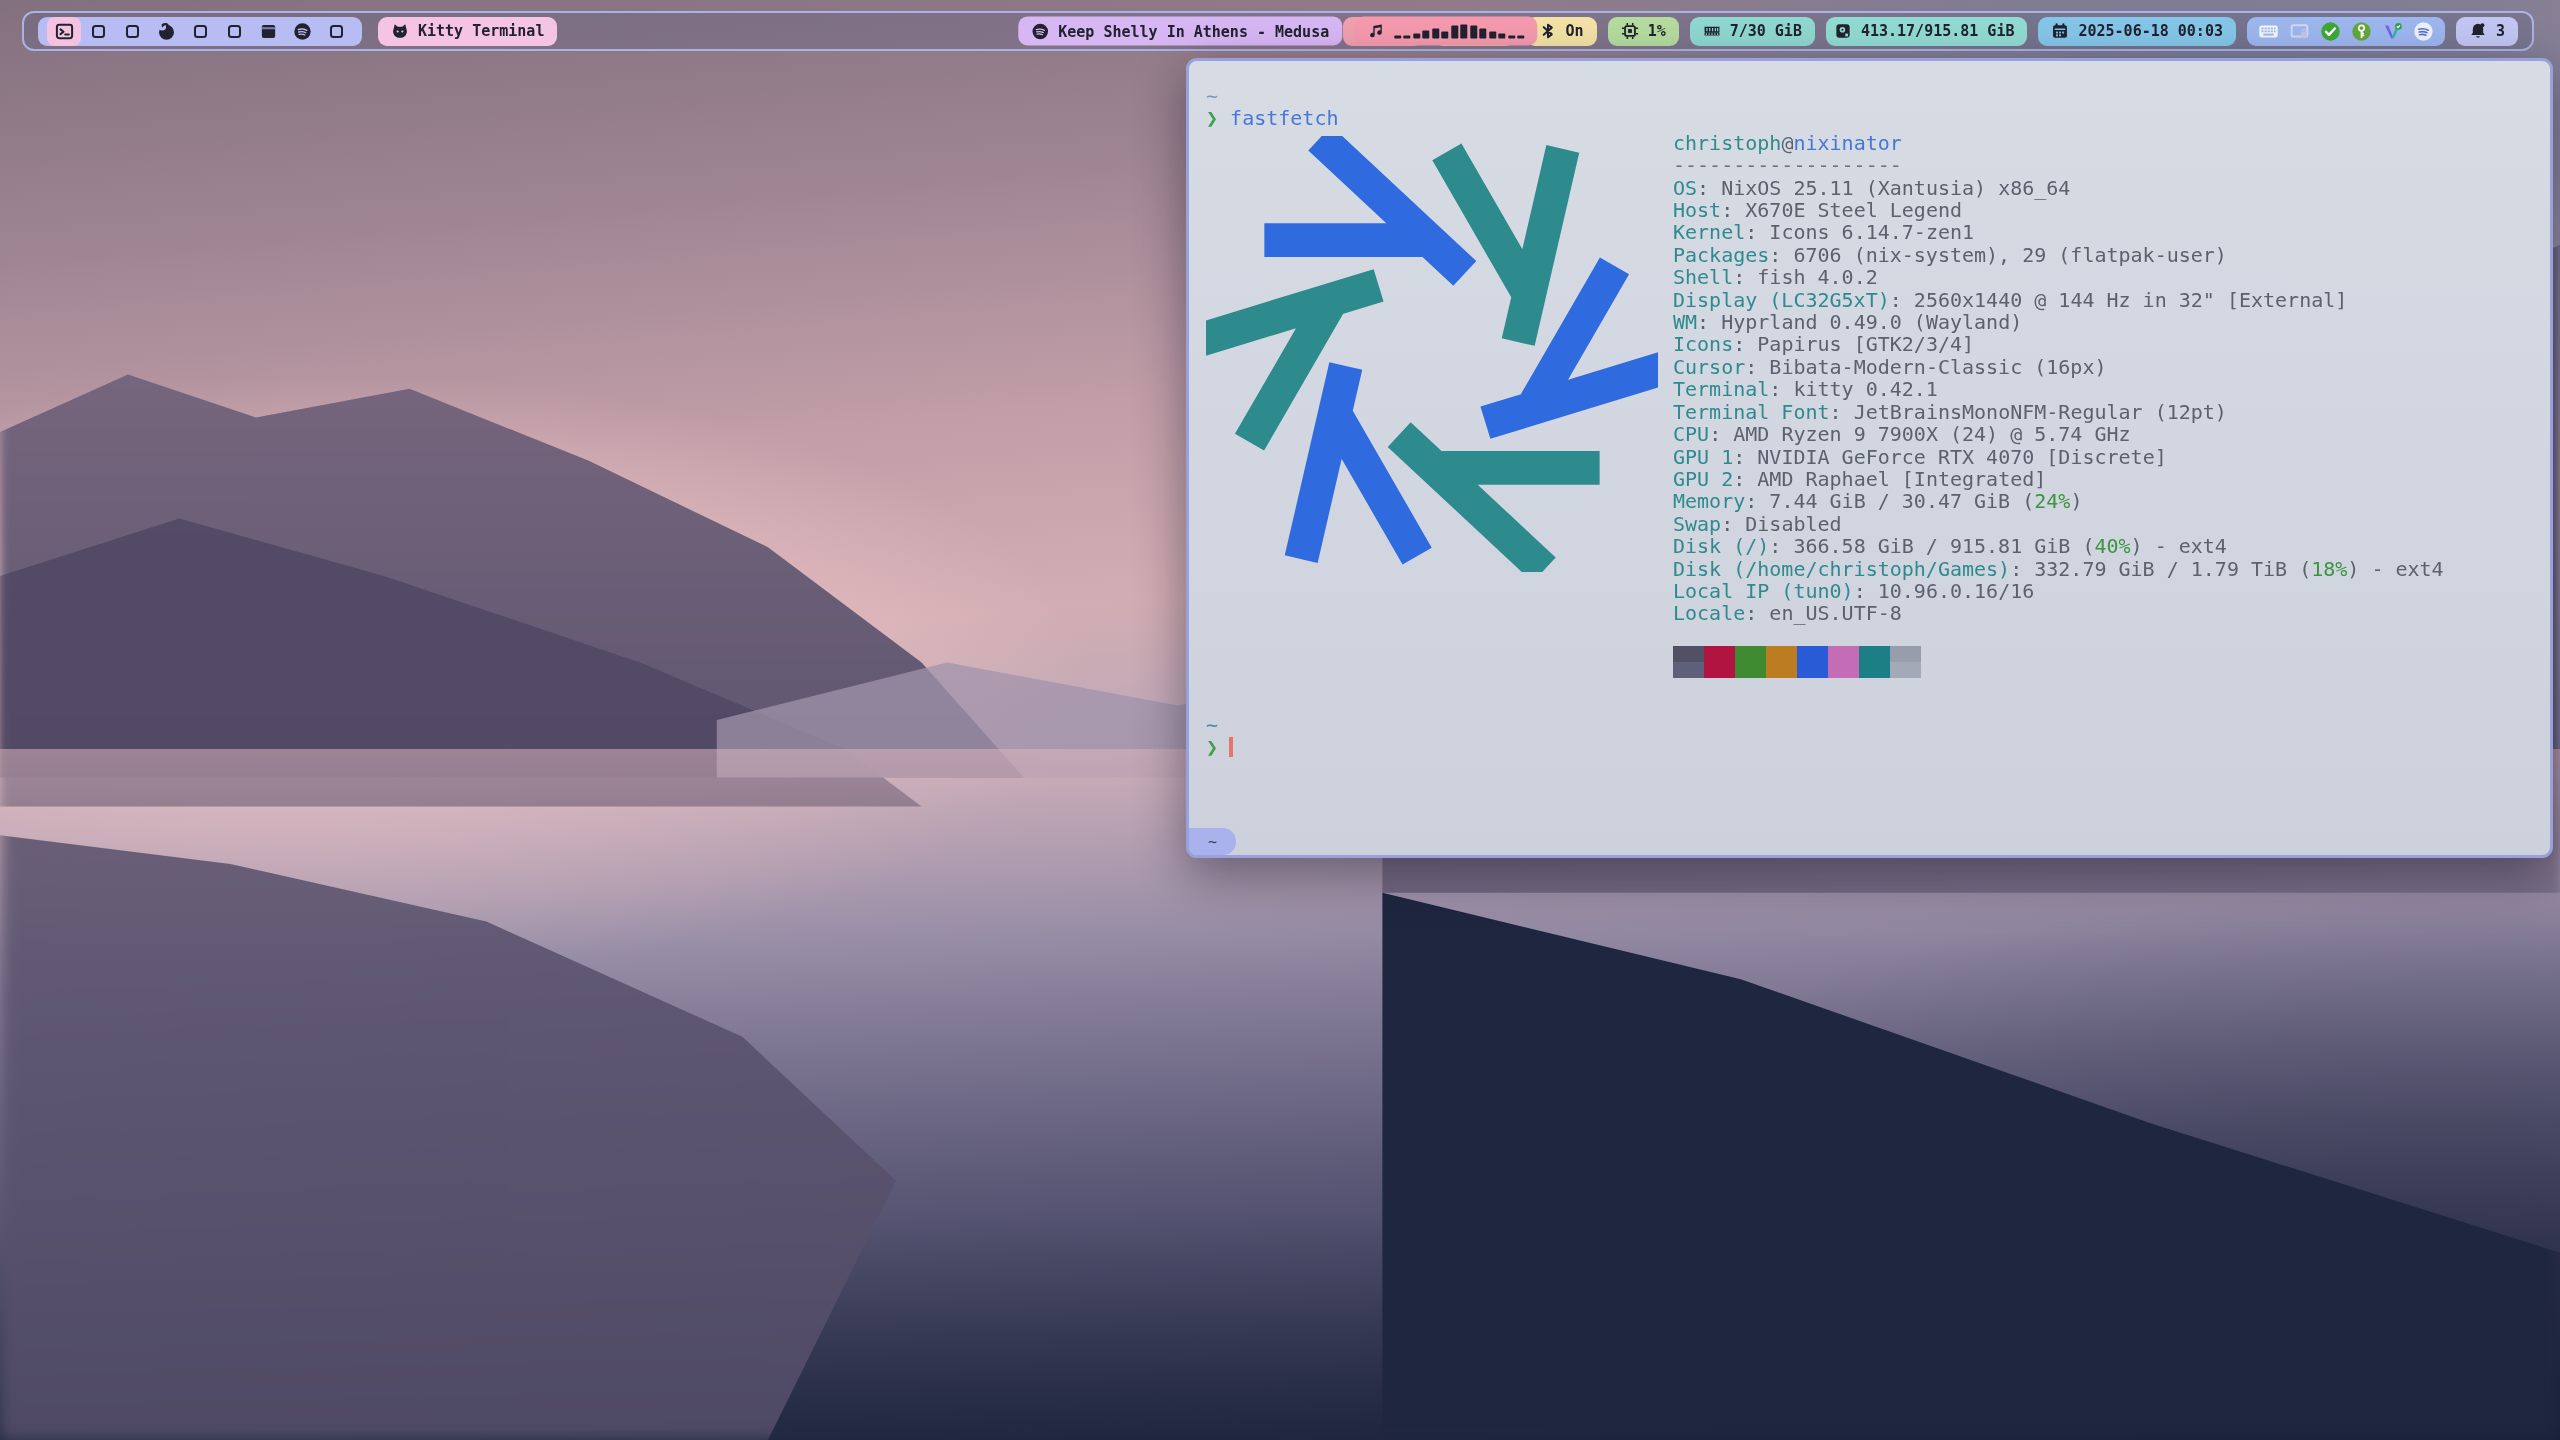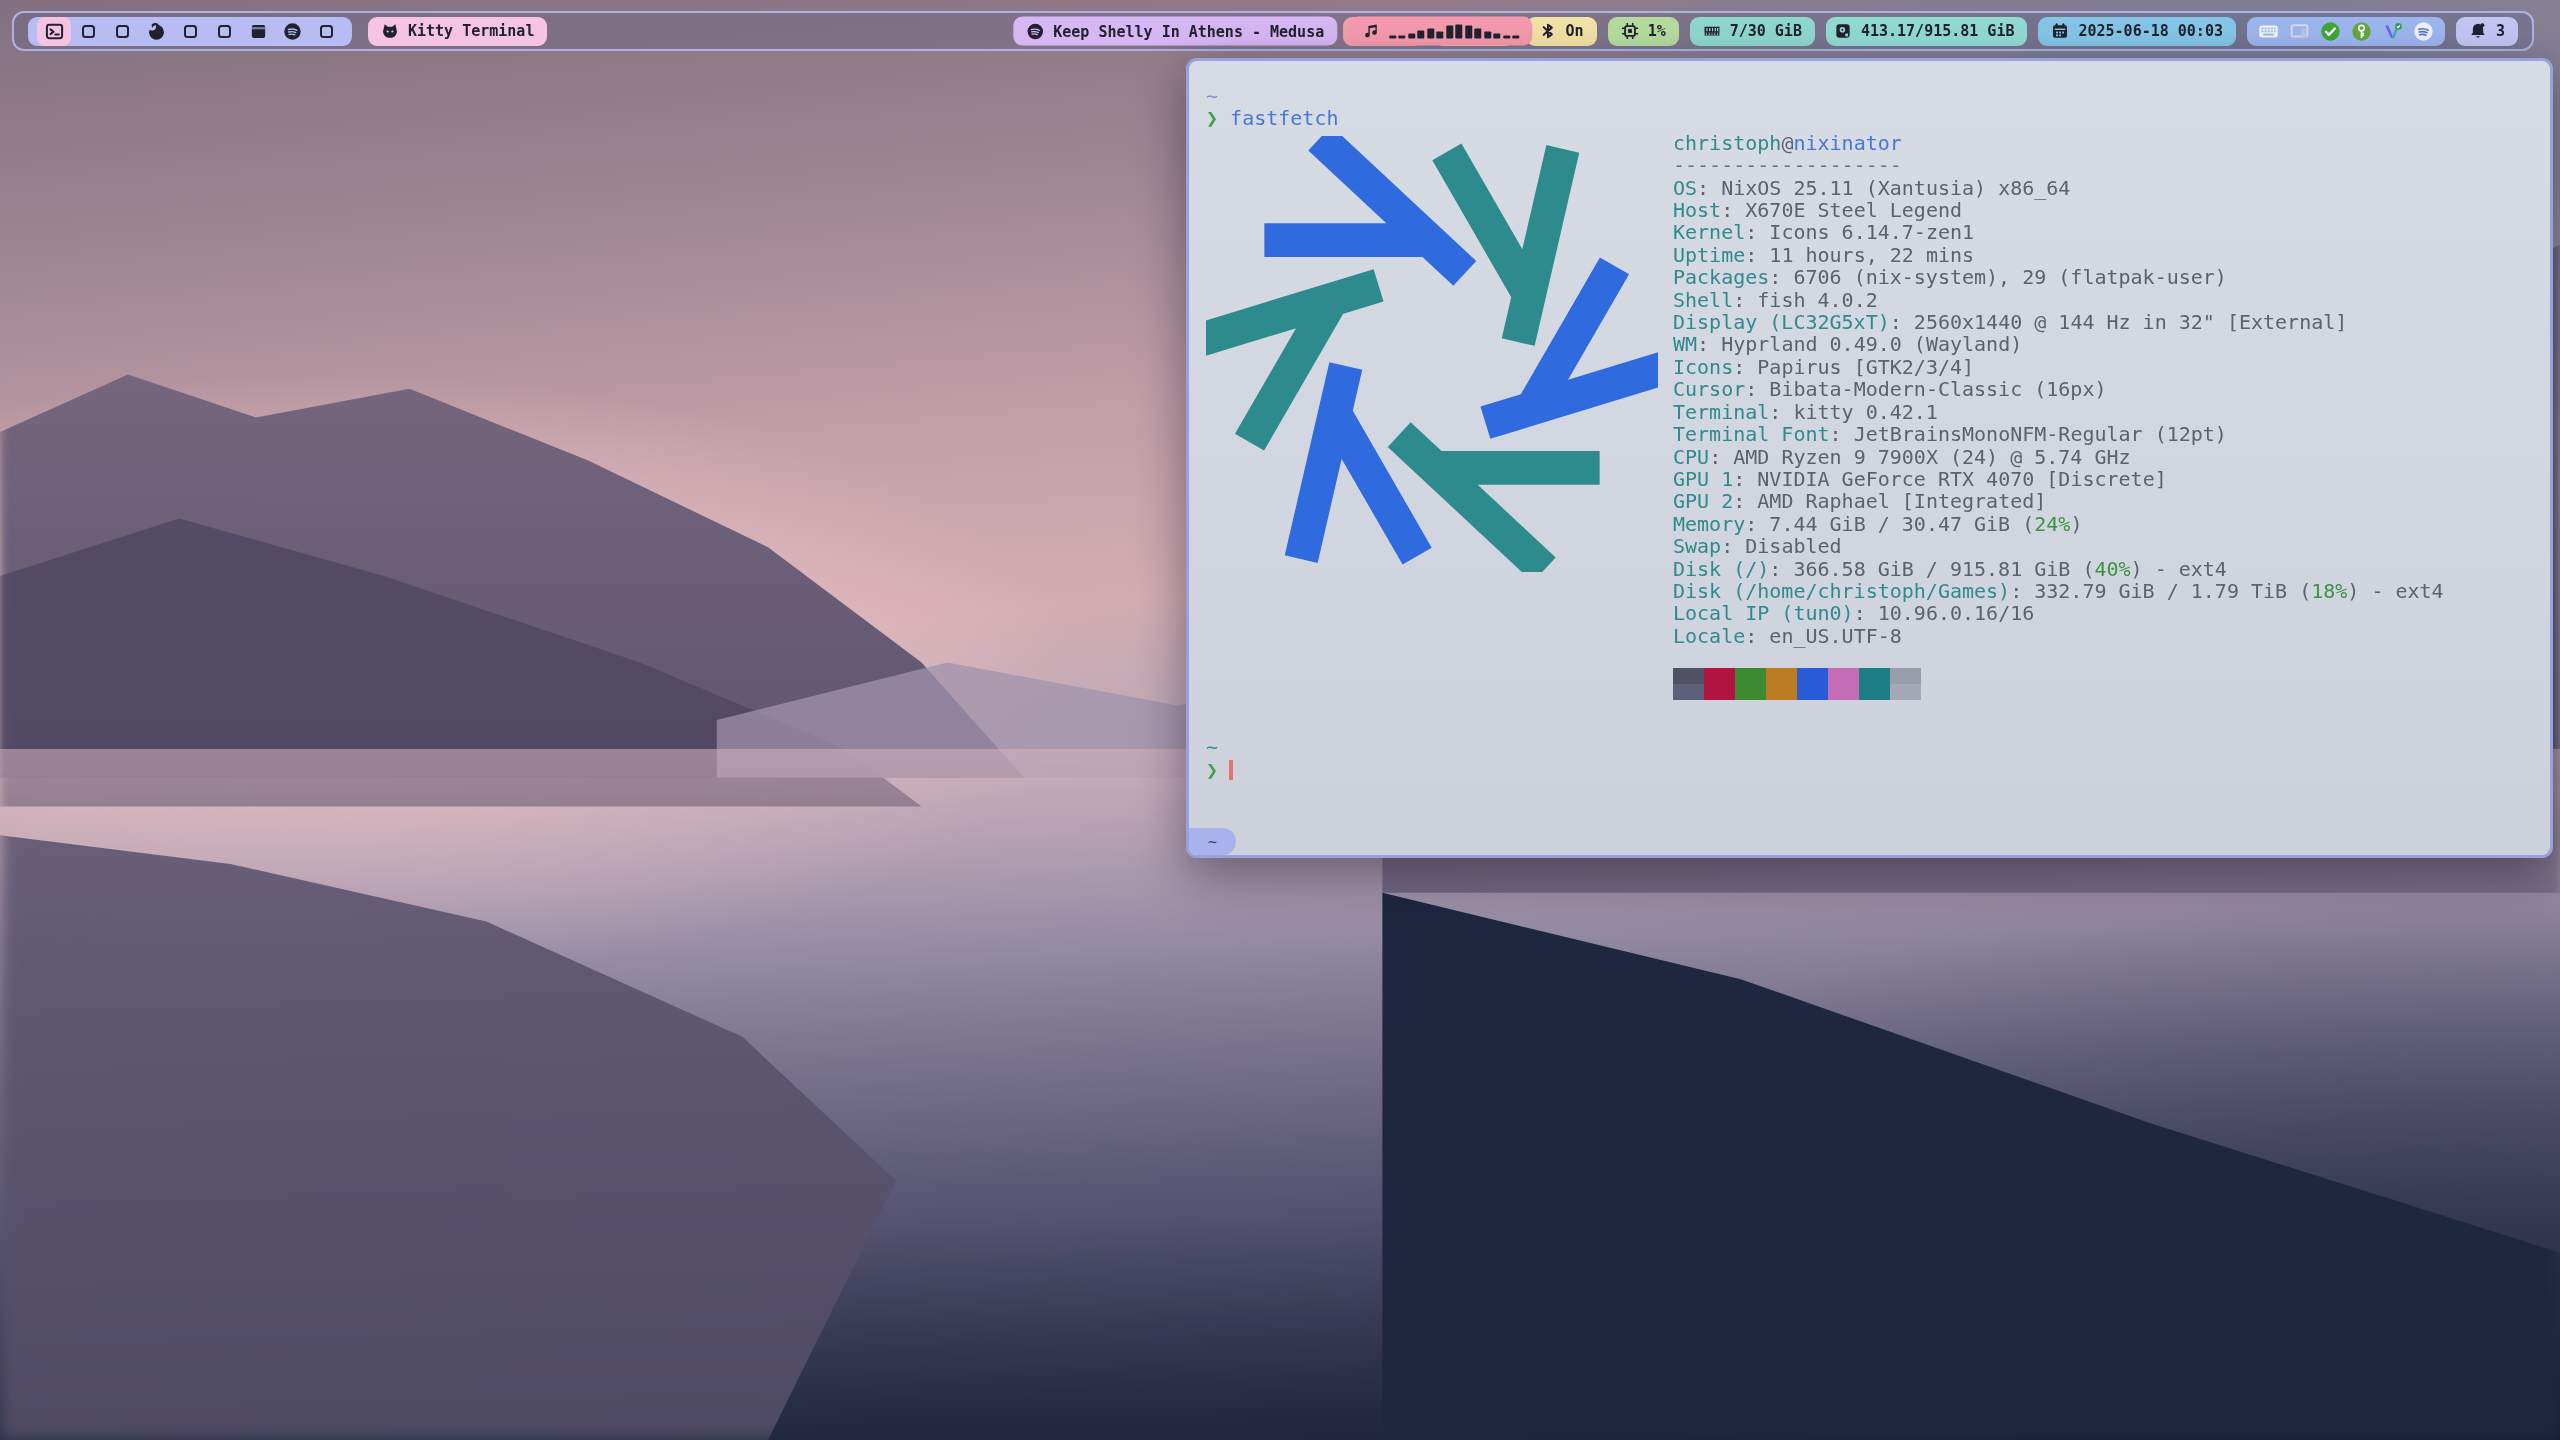--- a/index.html
+++ b/index.html
@@ -31,7 +31,7 @@
   .refl-right{background:#1f2640;filter:blur(8px);
     clip-path:polygon(54% 62%,68% 68%,84% 78%,100% 87%,100% 100%,54% 100%);}
   
-  .topbar{position:absolute;left:12px;right:26px;top:11px;height:40px;
+  .topbar{position:absolute;left:22px;right:26px;top:11px;height:40px;
     border:2px solid var(--c-bar_border);border-radius:12px;
     background:var(--c-bar_bg);
     display:flex;align-items:center;padding:0 14px;gap:16px;color:var(--c-bar_fg);}

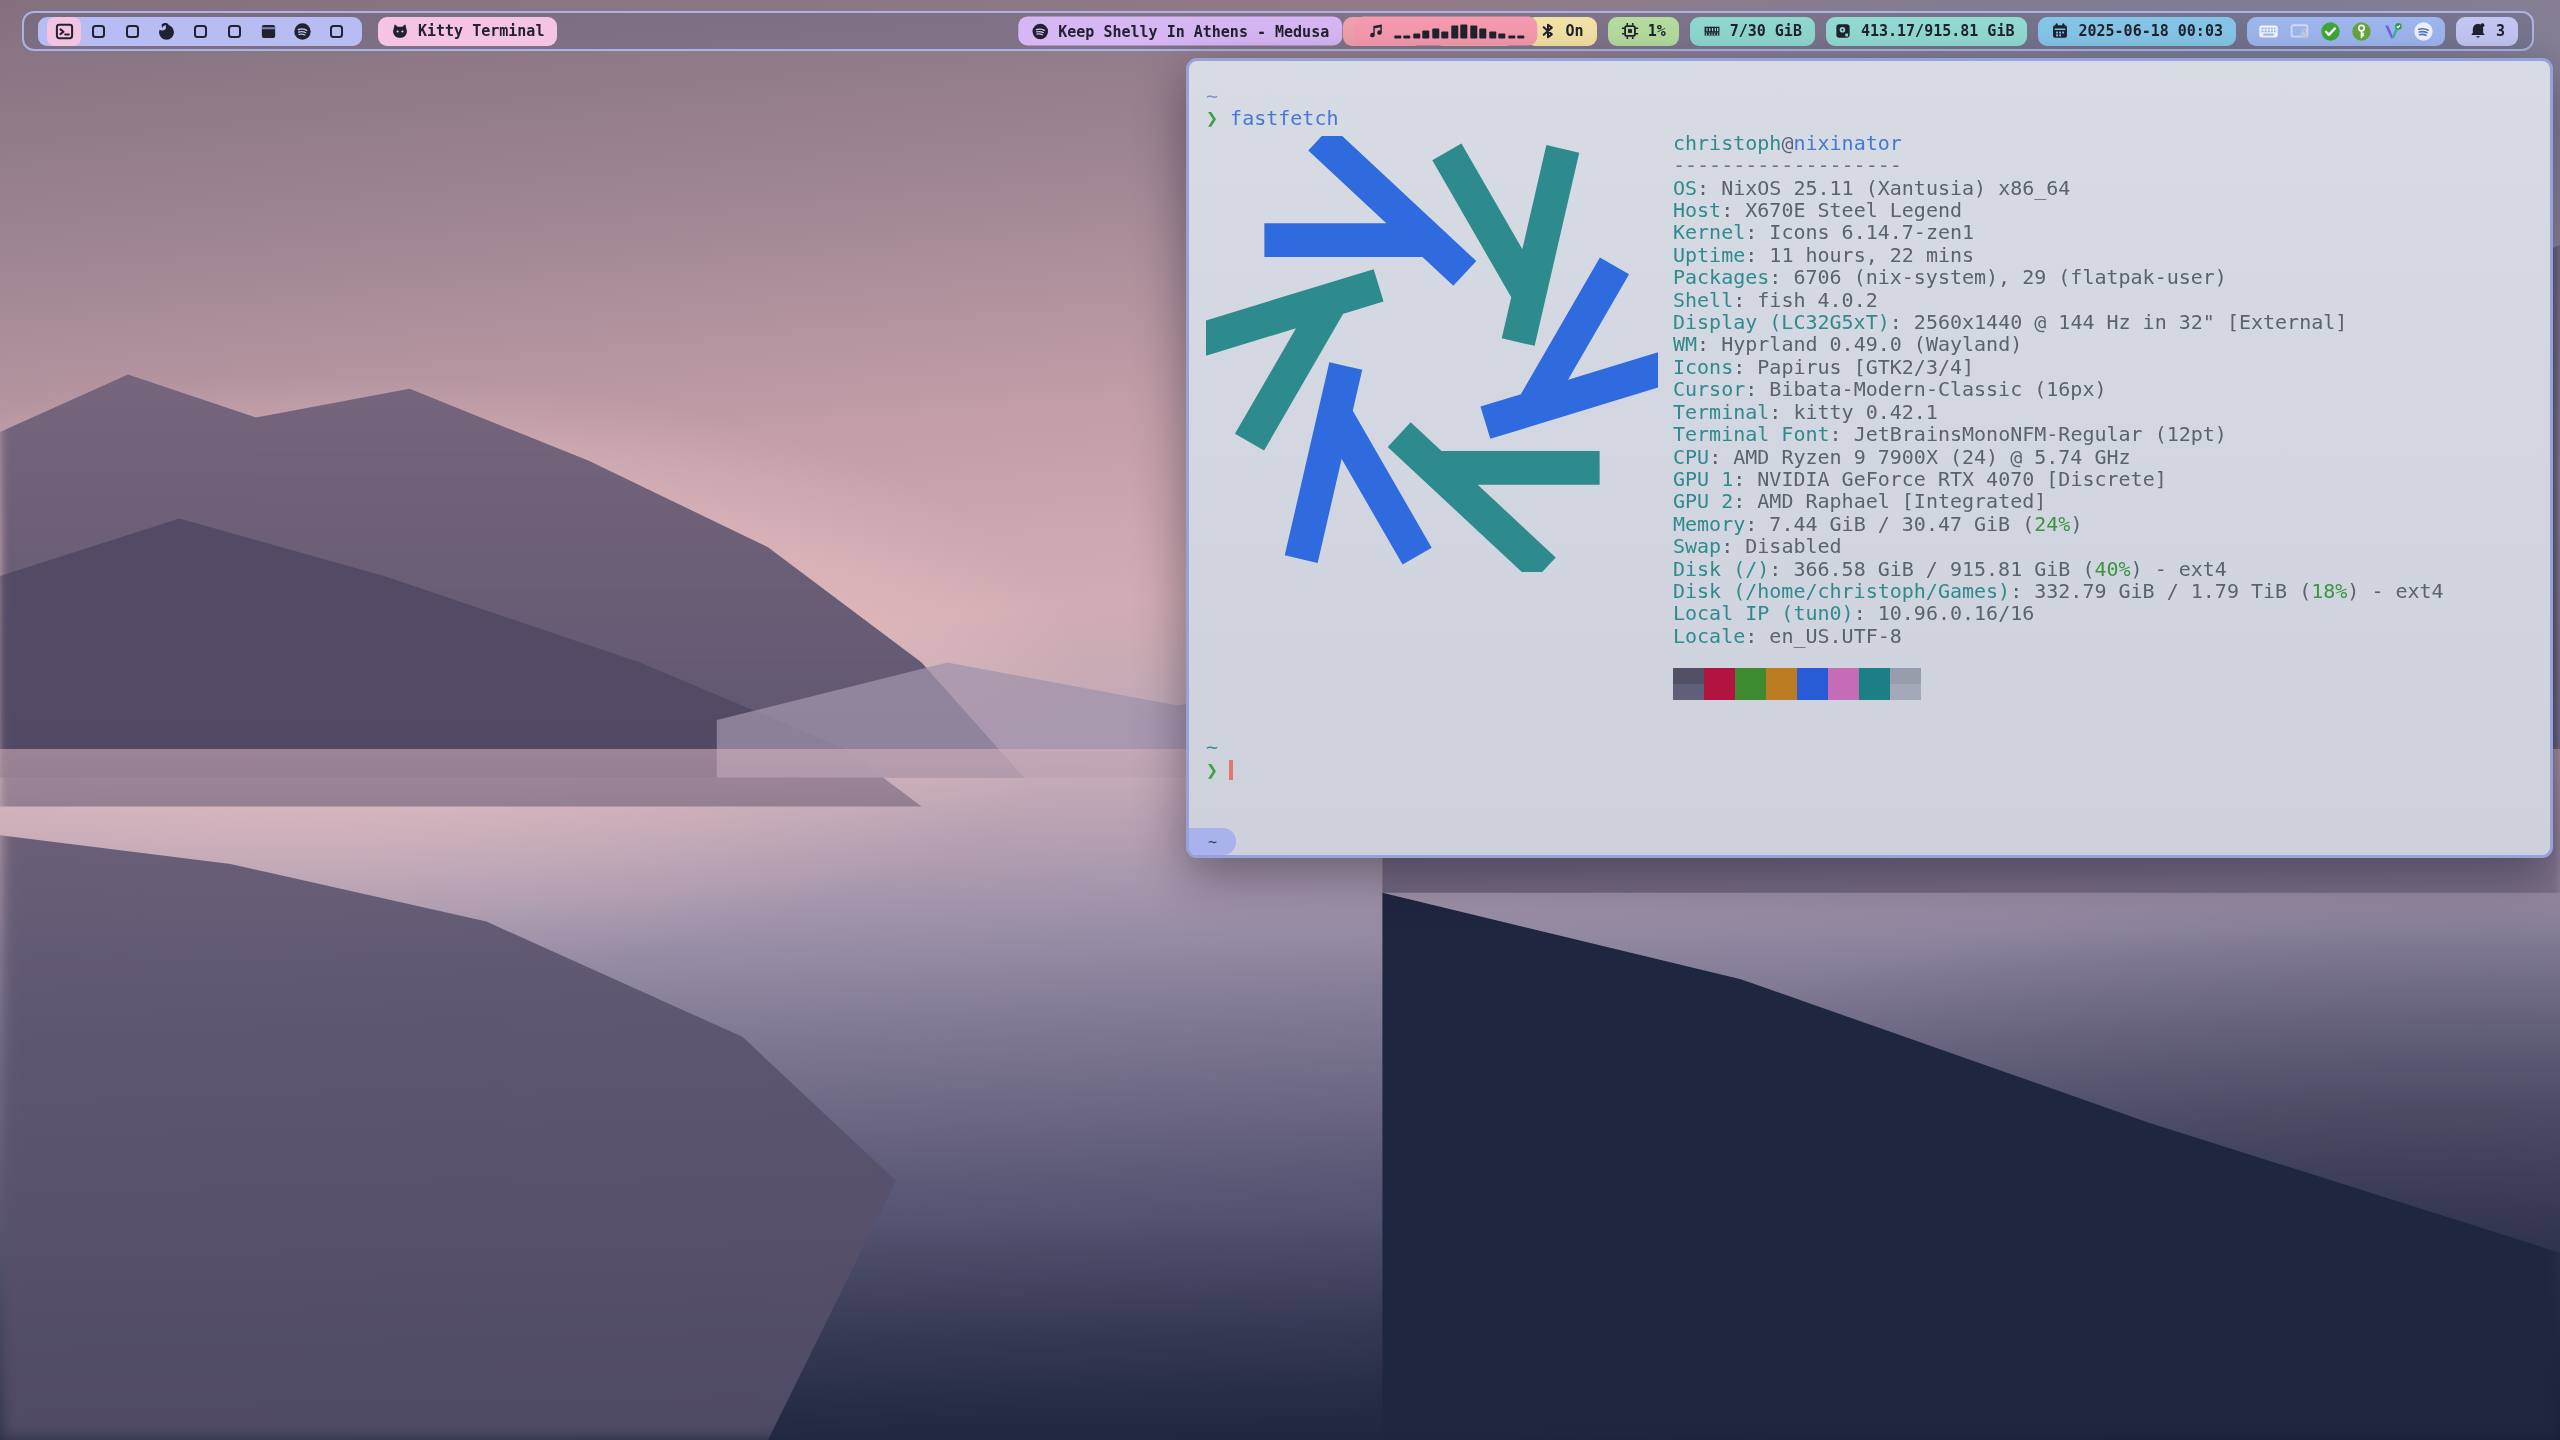--- a/index.html
+++ b/index.html
@@ -372,7 +372,6 @@
             <div class="ff-line"><span class="ff-label">OS</span><span class="ff-v">: </span><span class="ff-v">NixOS 25.11 (Xantusia) x86_64</span></div>
             <div class="ff-line"><span class="ff-label">Host</span><span class="ff-v">: </span><span class="ff-v">X670E Steel Legend</span></div>
             <div class="ff-line"><span class="ff-label">Kernel</span><span class="ff-v">: </span><span class="ff-v">Icons 6.14.7-zen1</span></div>
-            <div class="ff-line"><span class="ff-label">Uptime</span><span class="ff-v">: </span><span class="ff-v">11 hours, 22 mins</span></div>
             <div class="ff-line"><span class="ff-label">Packages</span><span class="ff-v">: </span><span class="ff-v">6706 (nix-system), 29 (flatpak-user)</span></div>
             <div class="ff-line"><span class="ff-label">Shell</span><span class="ff-v">: </span><span class="ff-v">fish 4.0.2</span></div>
             <div class="ff-line"><span class="ff-label">Display (LC32G5xT)</span><span class="ff-v">: </span><span class="ff-v">2560x1440 @ 144 Hz in 32" [External]</span></div>

